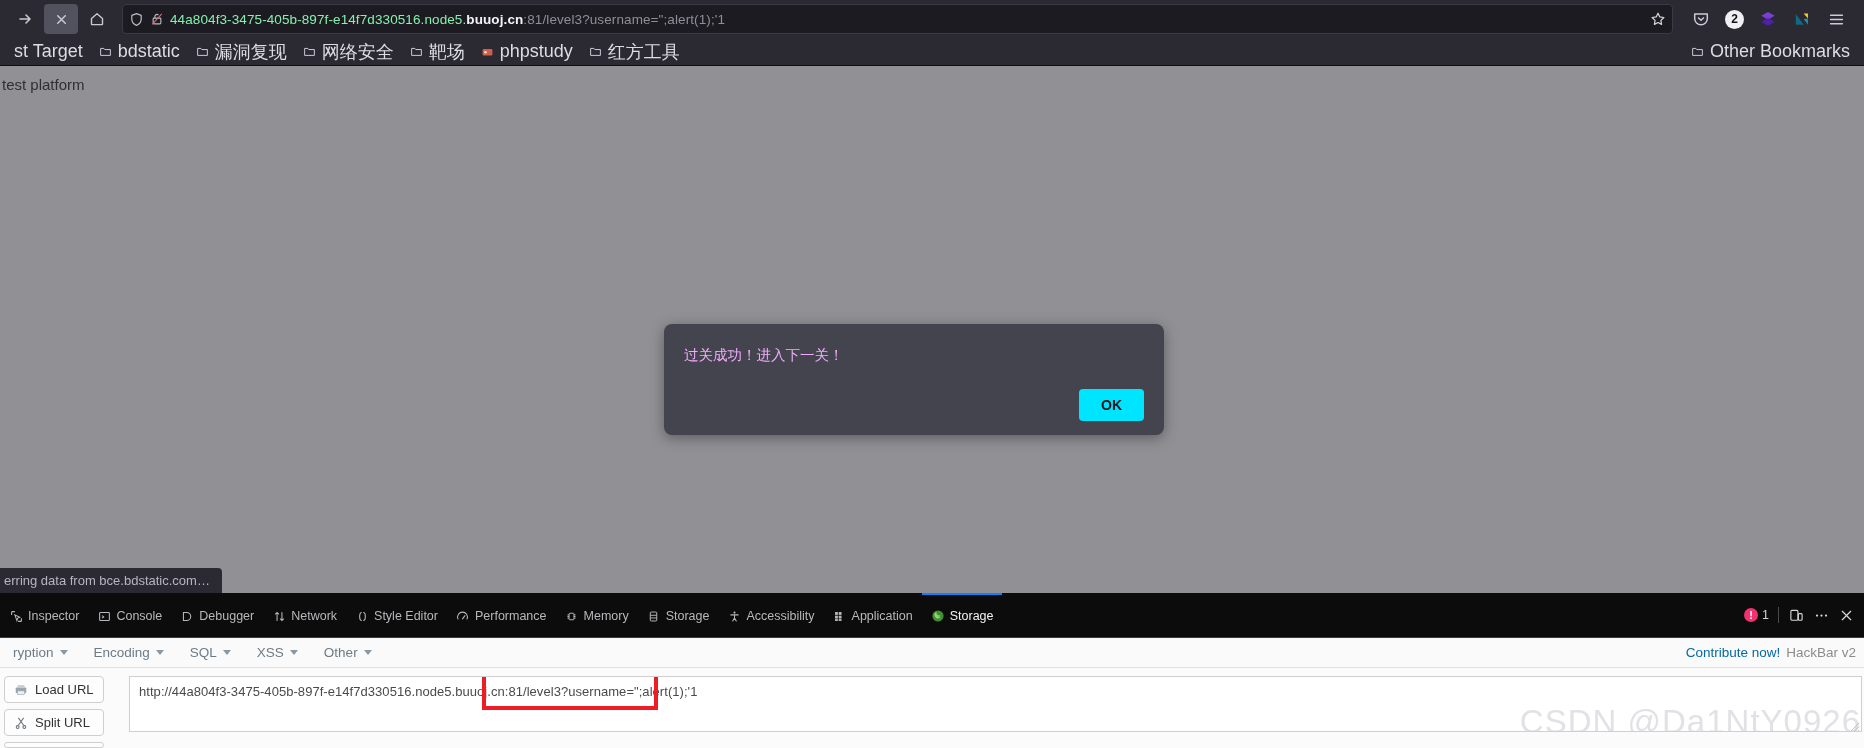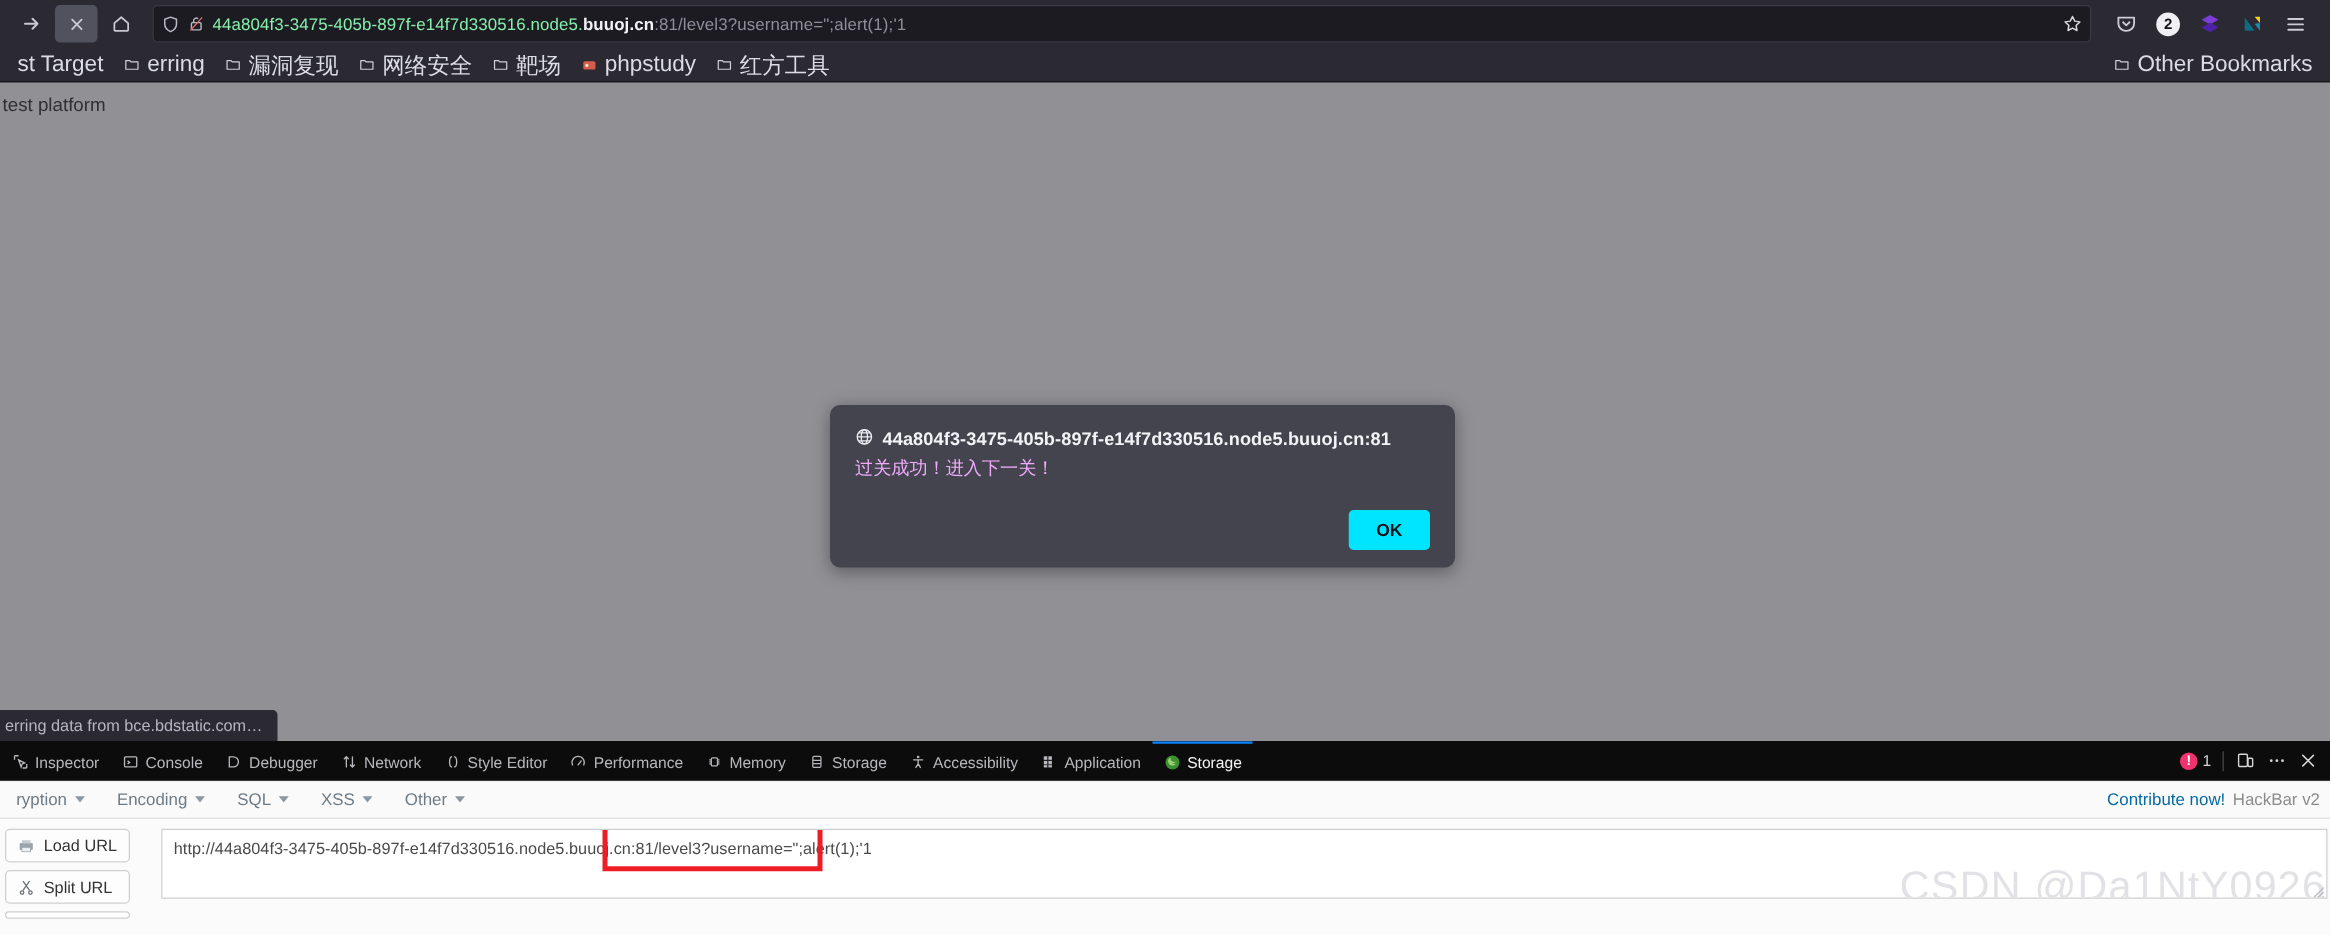--- a/index.html
+++ b/index.html
@@ -264,7 +264,7 @@
               <path d="M2 4.2h4l1.1 1.4h6.9v7.2H2z"></path>
             </svg>
         </span>
-        <span>erring</span>
+        <span>bdstatic</span>
       </div>
       <div class="bm">
         <span class="fi">

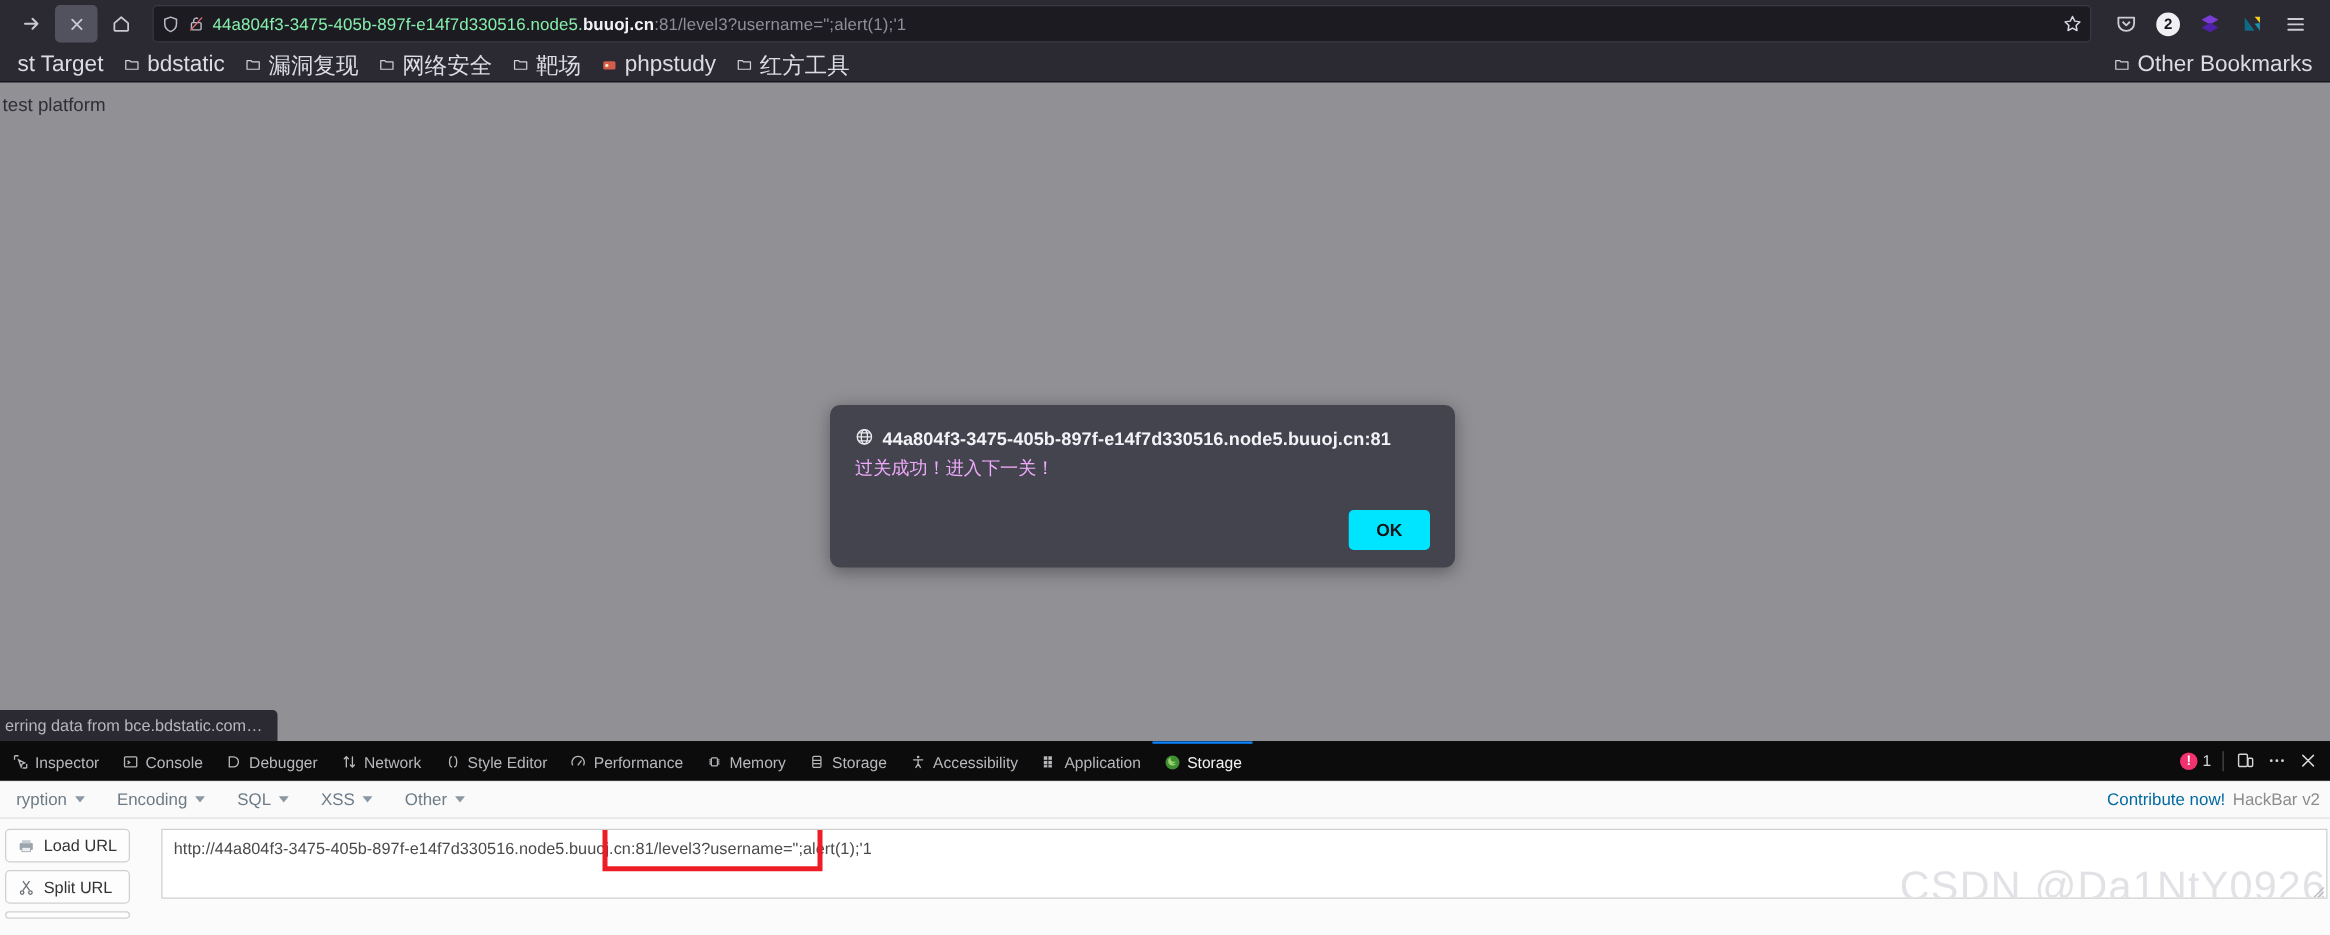--- a/index.html
+++ b/index.html
@@ -326,16 +326,6 @@
     <div class="page-title">test platform</div>
 
     <div class="dialog">
-      <div class="dlg-title">
-        <span>
-          <svg width="15" height="15" viewBox="0 0 16 16" fill="none" stroke="#e9e9ef" stroke-width="1.15">
-            <circle cx="8" cy="8" r="6.1"></circle>
-              <ellipse cx="8" cy="8" rx="2.7" ry="6.1"></ellipse>
-              <path d="M1.9 8h12.2M3 4.6h10M3 11.4h10"></path>
-          </svg>
-        </span>
-        <span>44a804f3-3475-405b-897f-e14f7d330516.node5.buuoj.cn:81</span>
-      </div>
       <div class="dlg-msg">过关成功！进入下一关！</div>
       <div class="dlg-actions">
         <button class="dlg-ok">OK</button>

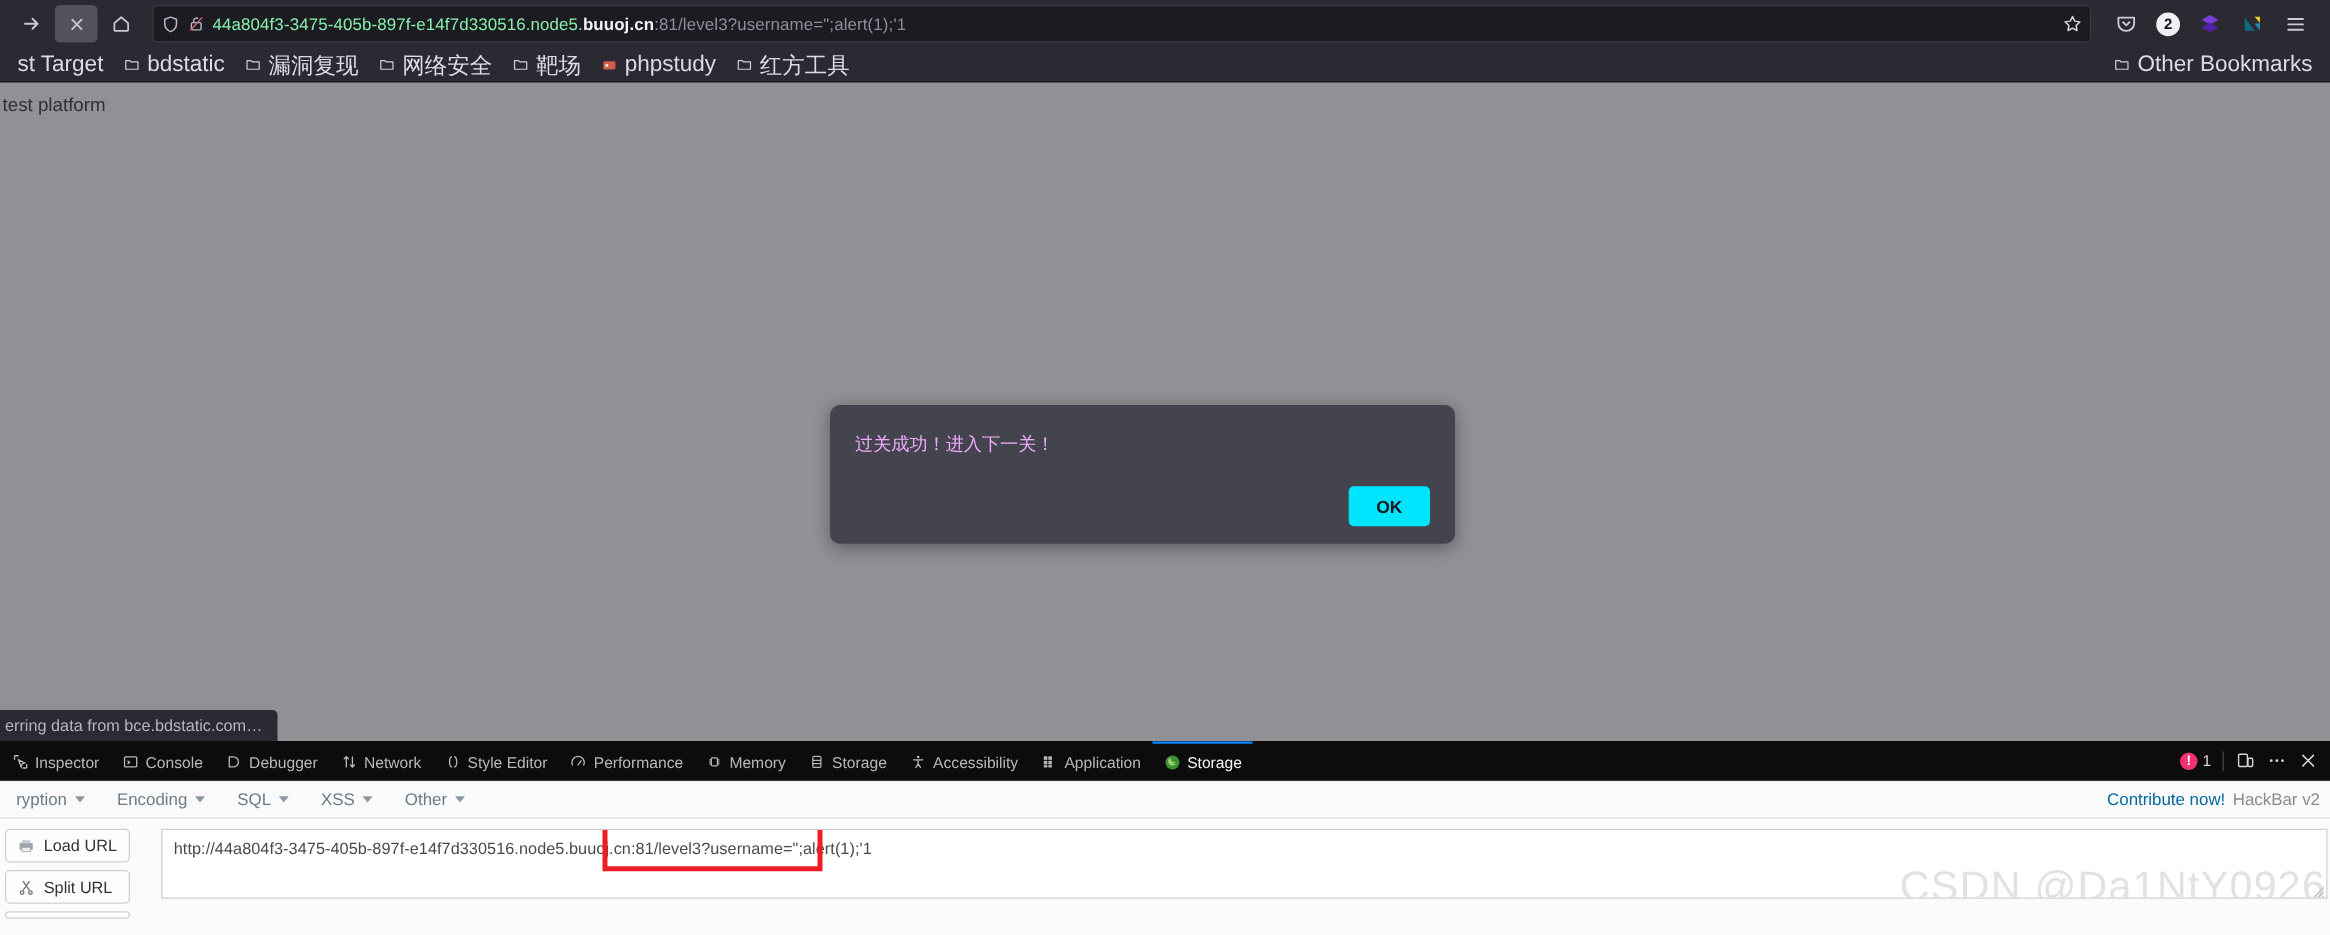--- a/index.html
+++ b/index.html
@@ -107,7 +107,7 @@
   
   .devtools { position: absolute; left: 0; top: 593px; width: 1864px; height: 155px; background: #0c0c0d; }
   .dt-toolbar {
-    height: 32px; background: #0c0c0d; display: flex; align-items: stretch;
+    height: 45px; background: #0c0c0d; display: flex; align-items: stretch;
     border-bottom: 1px solid #3b3b3d;
   }
   .dt-tabs { display: flex; align-items: stretch; flex: 1 1 auto; overflow: hidden; }

